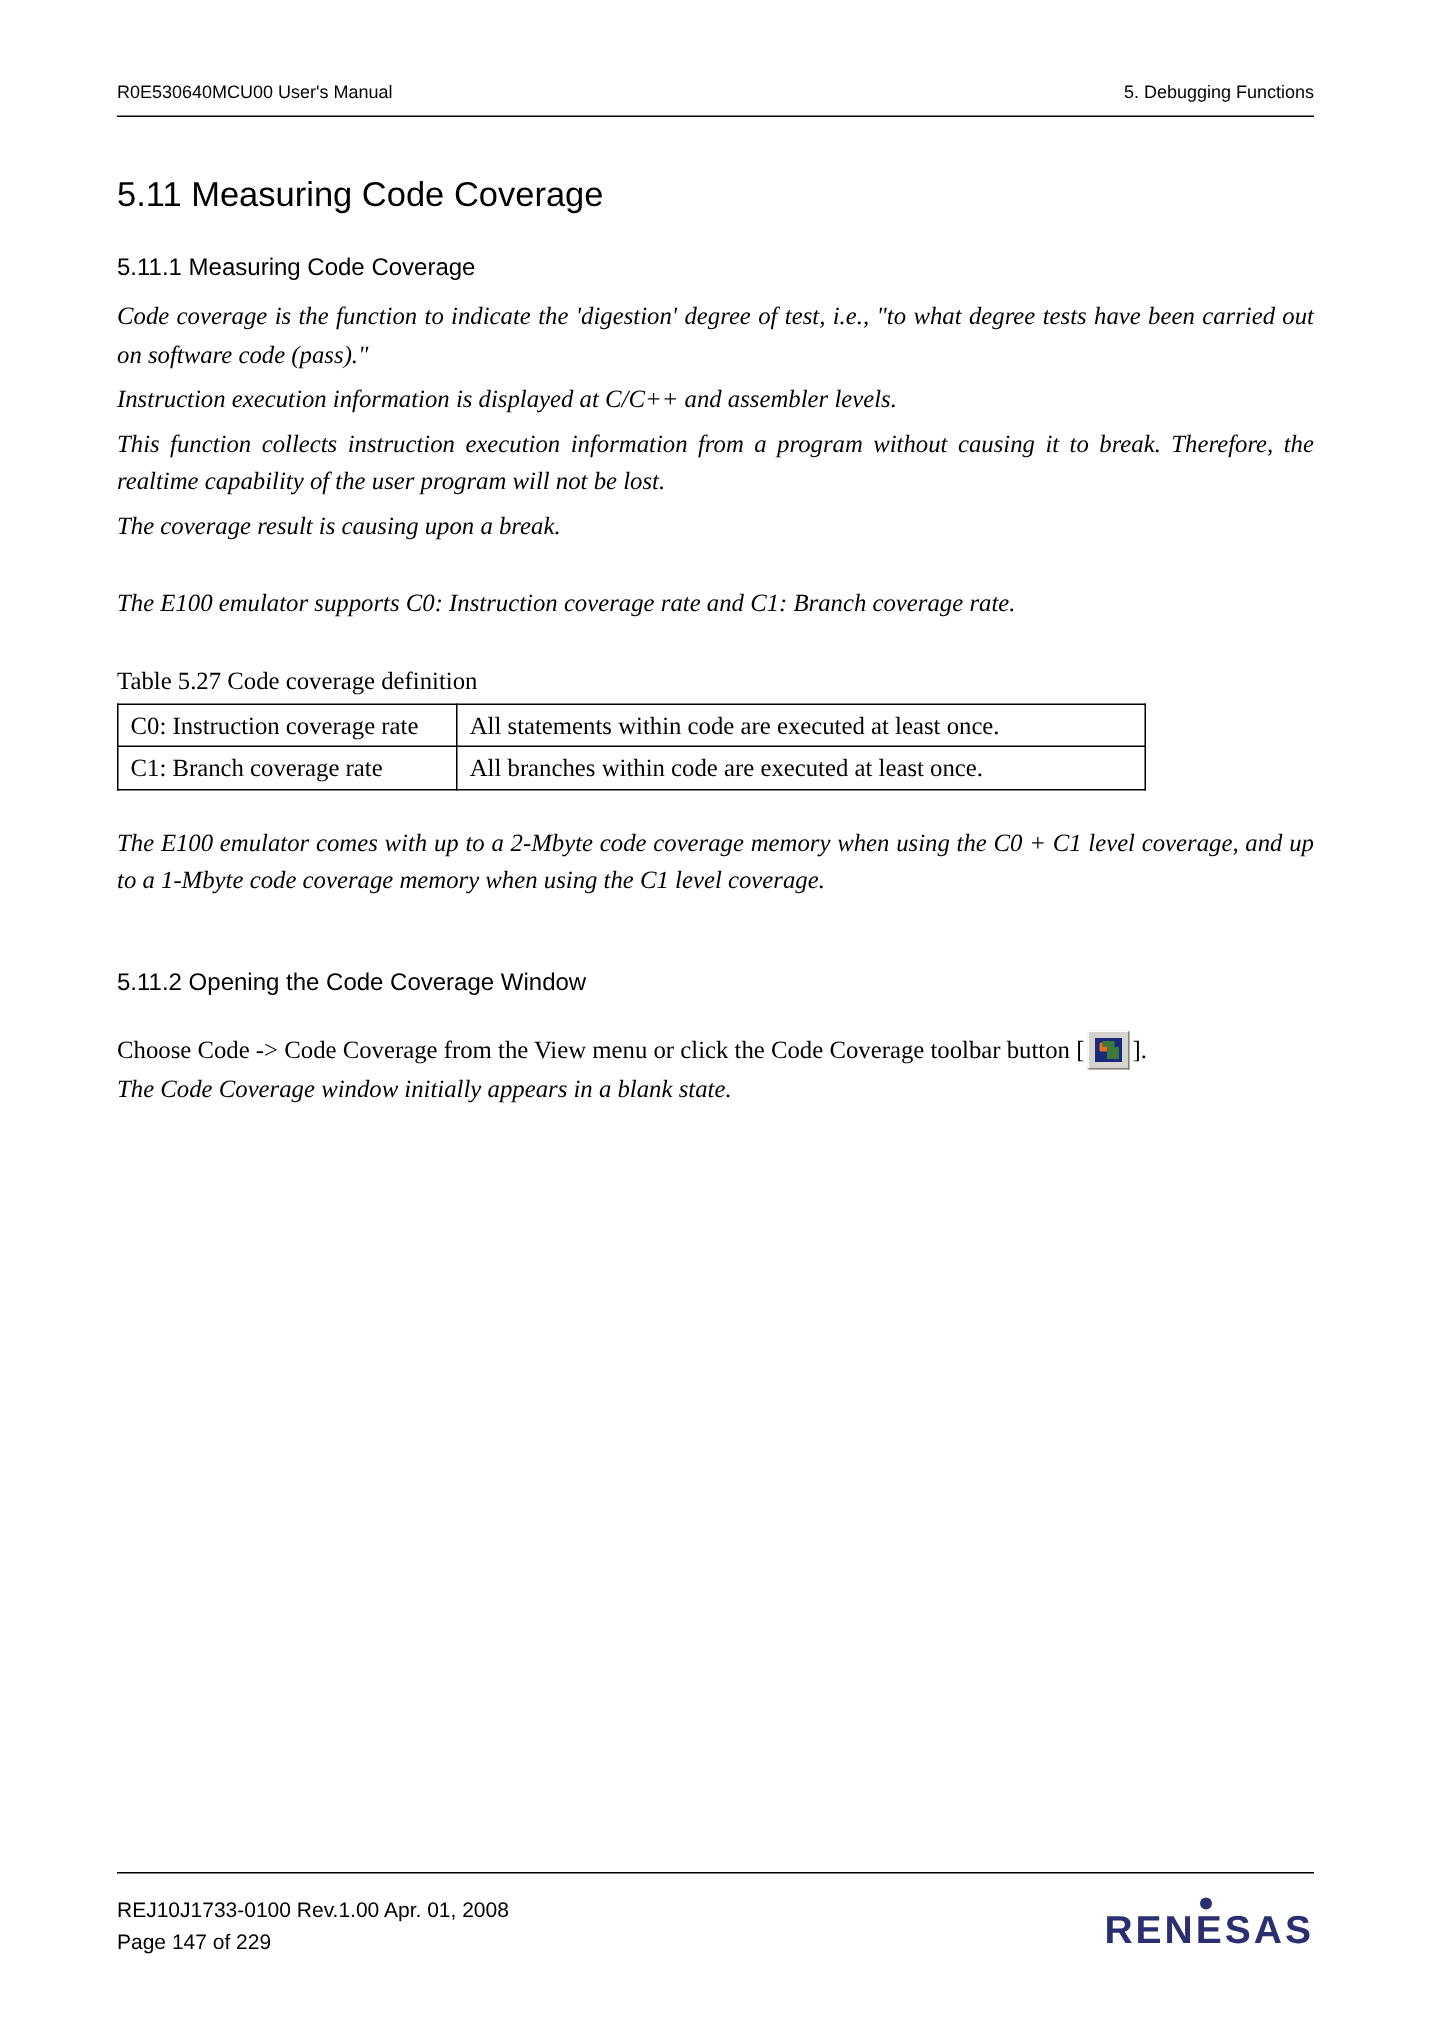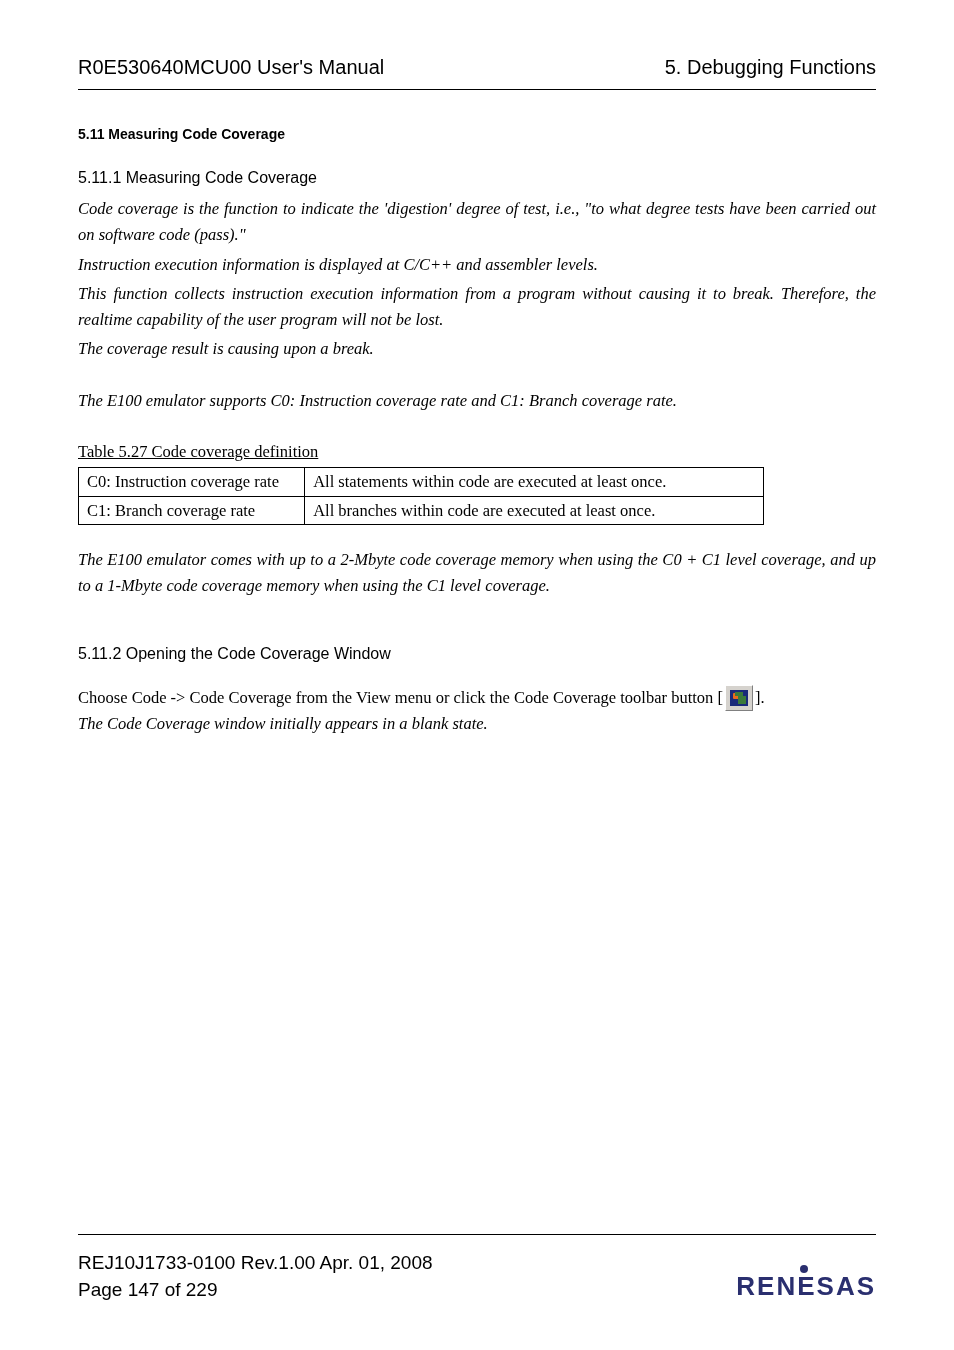--- a/index.html
+++ b/index.html
@@ -23,7 +23,7 @@
     display: flex;
     justify-content: space-between;
     font-family: Arial, Helvetica, sans-serif;
-    font-size: 20px;
+    font-size: 12px;
     padding-bottom: 6px;
     border-bottom: 1px solid #000;
     margin-bottom: 34px;

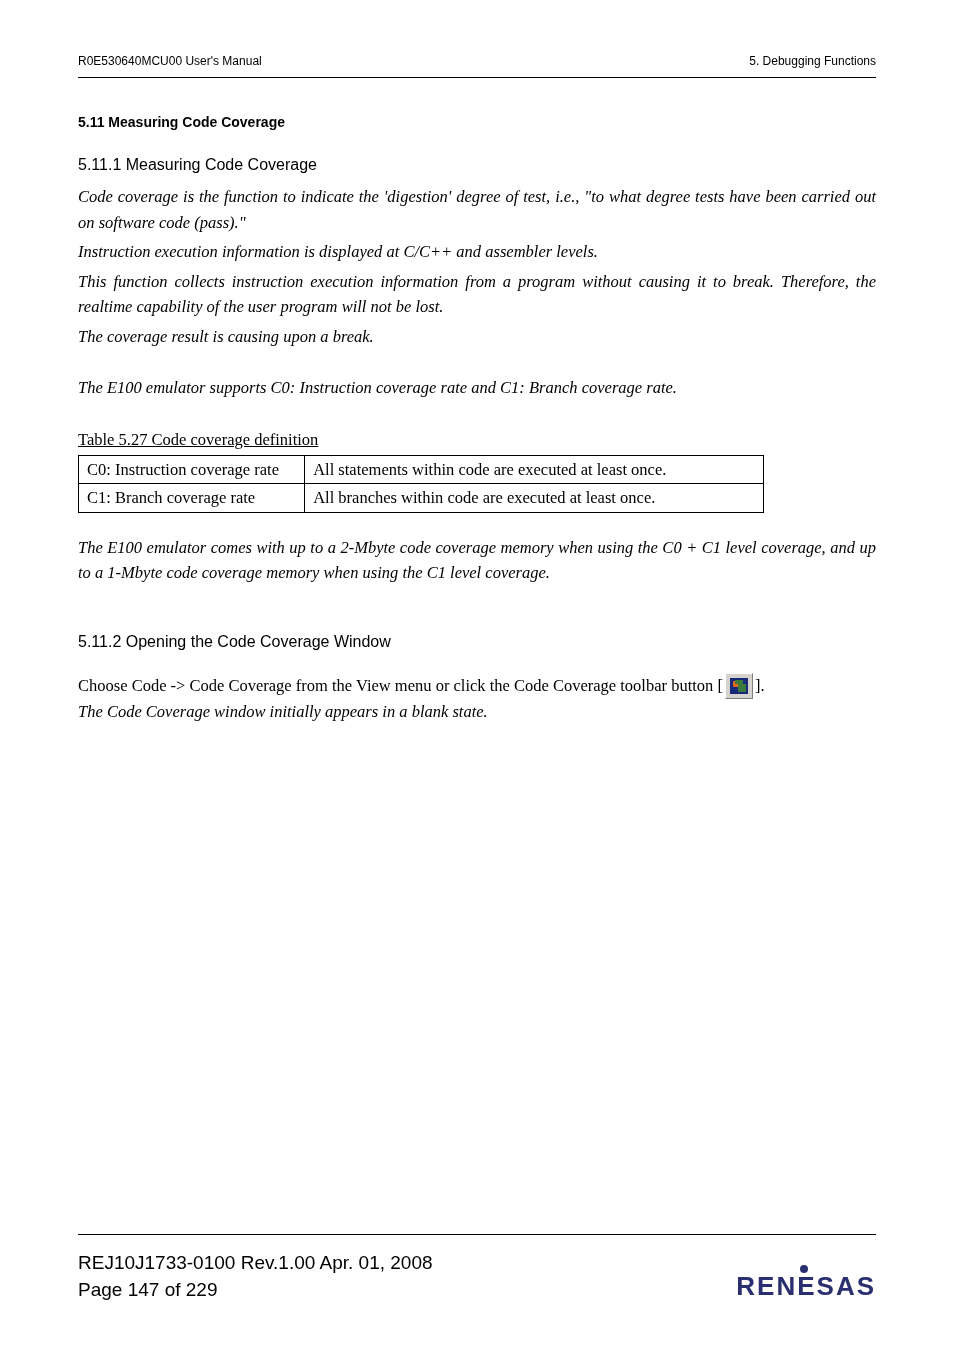--- a/index.html
+++ b/index.html
@@ -30,8 +30,8 @@
   }
   .h2 {
     font-family: Arial, Helvetica, sans-serif;
-    font-size: 14px;
-    font-weight: 700;
+    font-size: 23px;
+    font-weight: 400;
     margin: 18px 0 20px 0;
   }
   .h3 {

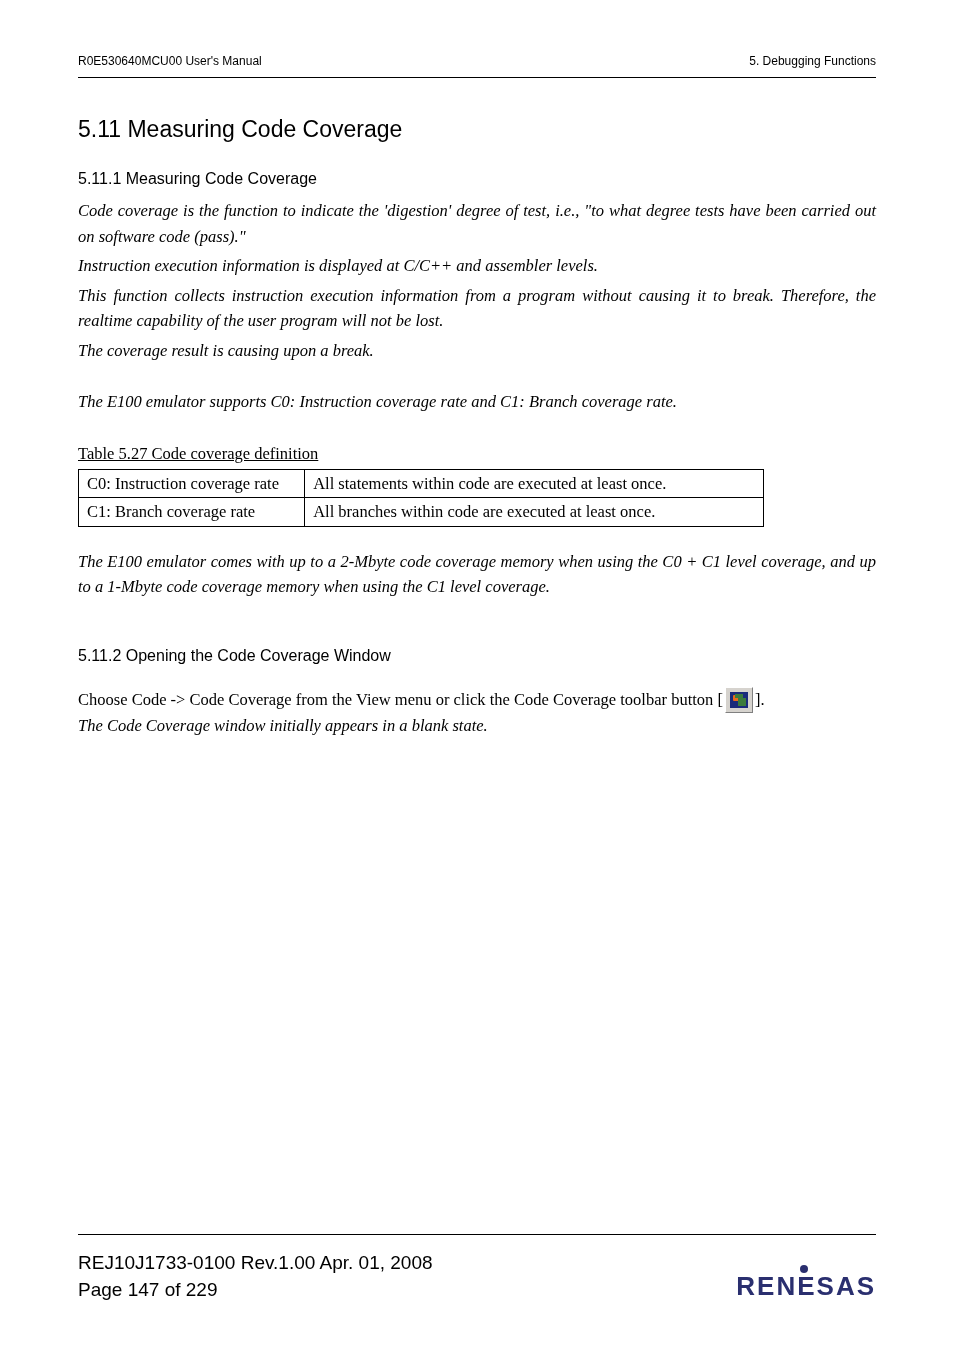--- a/index.html
+++ b/index.html
@@ -157,7 +157,7 @@
   <p>The E100 emulator supports C0: Instruction coverage rate and C1: Branch coverage rate.</p>
 
   <div class="gap-md"></div>
-  <div style="text-decoration: underline;">Table 5.27 Code coverage definition</div>
+  <div style="">Table 5.27 Code coverage definition</div>
   <table class="defs">
     <tbody>
         <tr>

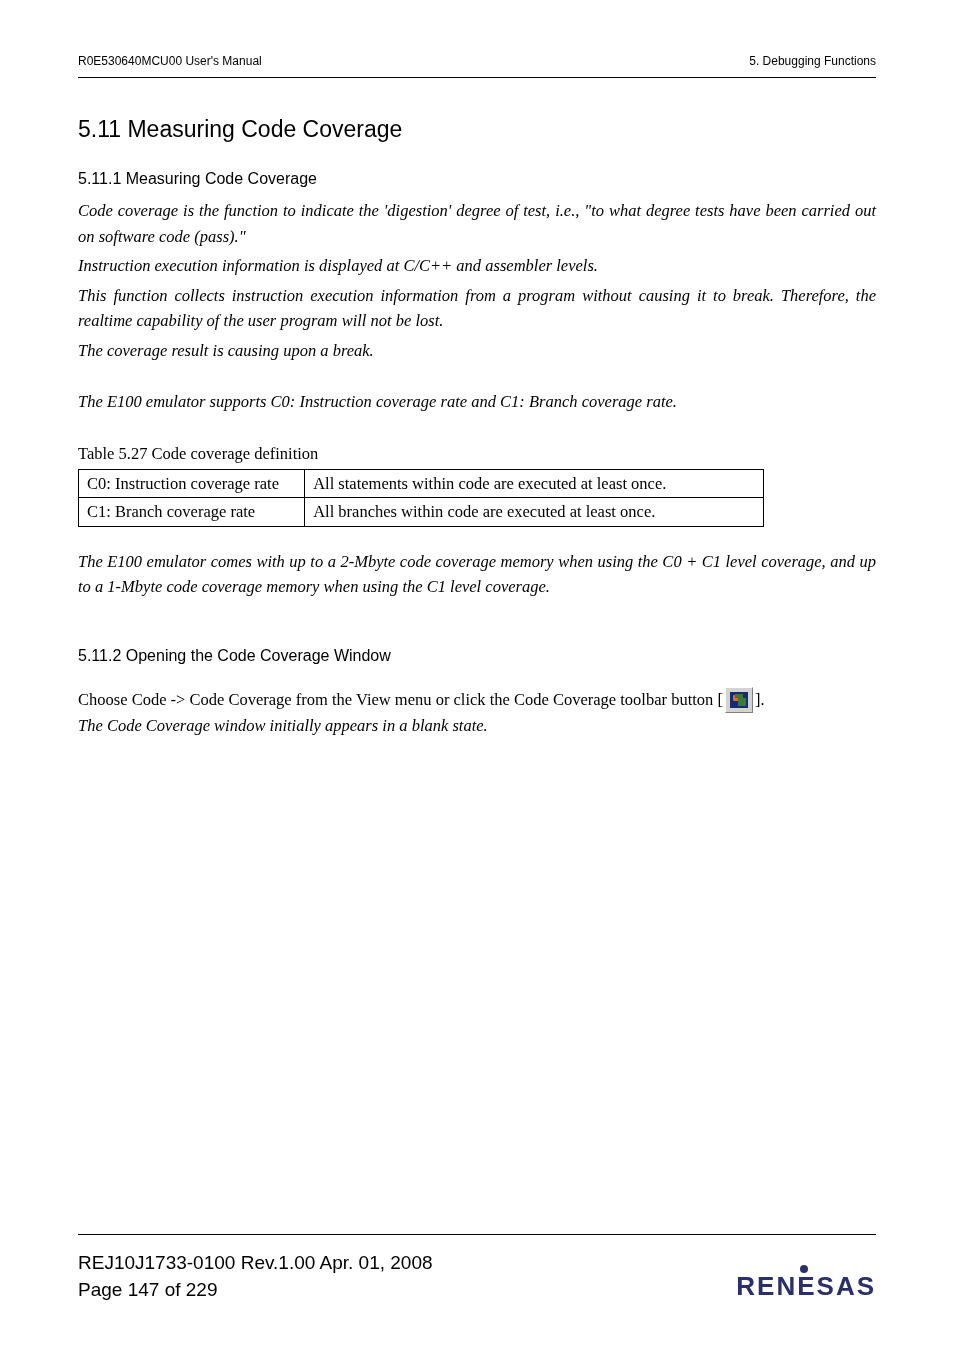--- a/index.html
+++ b/index.html
@@ -112,7 +112,7 @@
   }
   .footer .pub {
     font-family: Arial, Helvetica, sans-serif;
-    font-size: 19px;
+    font-size: 14px;
     line-height: 1.45;
   }
   .logo {

